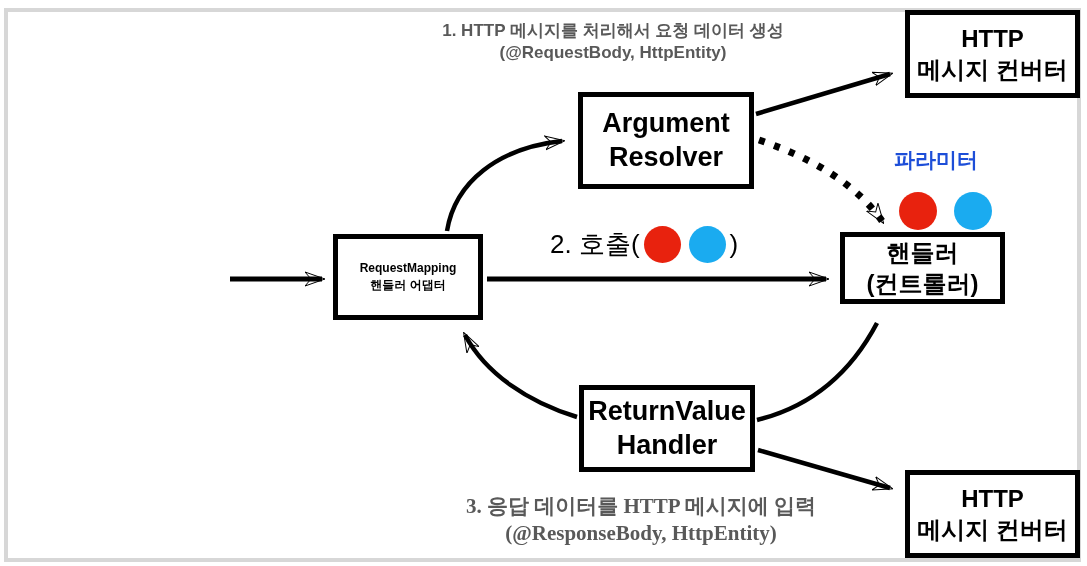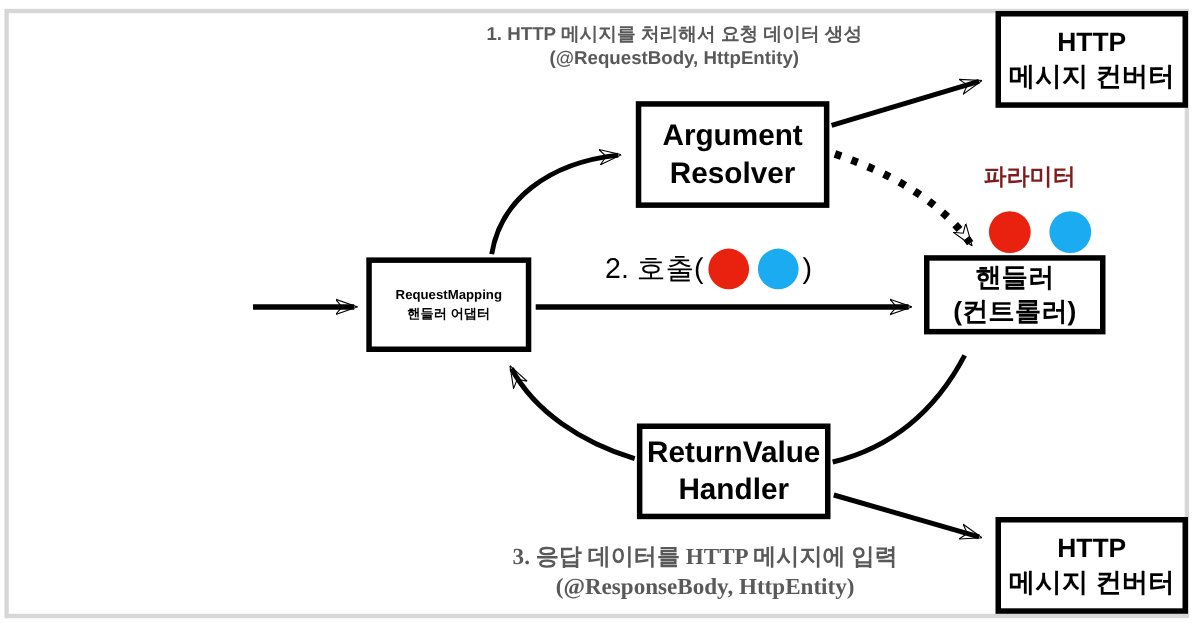--- a/index.html
+++ b/index.html
@@ -97,7 +97,7 @@
     <span>)</span>
   </div>
 
-  <div class="ann param-label" style="color: #7f1d1d; font-family: Liberation Serif, serif;">파라미터</div>
+  <div class="ann param-label" style="color: #1d4ed8; font-family: Liberation Serif, serif;">파라미터</div>
   <span class="pdot pdot-red" style="background-color: rgb(232, 34, 14);"></span>
   <span class="pdot pdot-blue" style="background-color: rgb(26, 171, 240);"></span>
 

